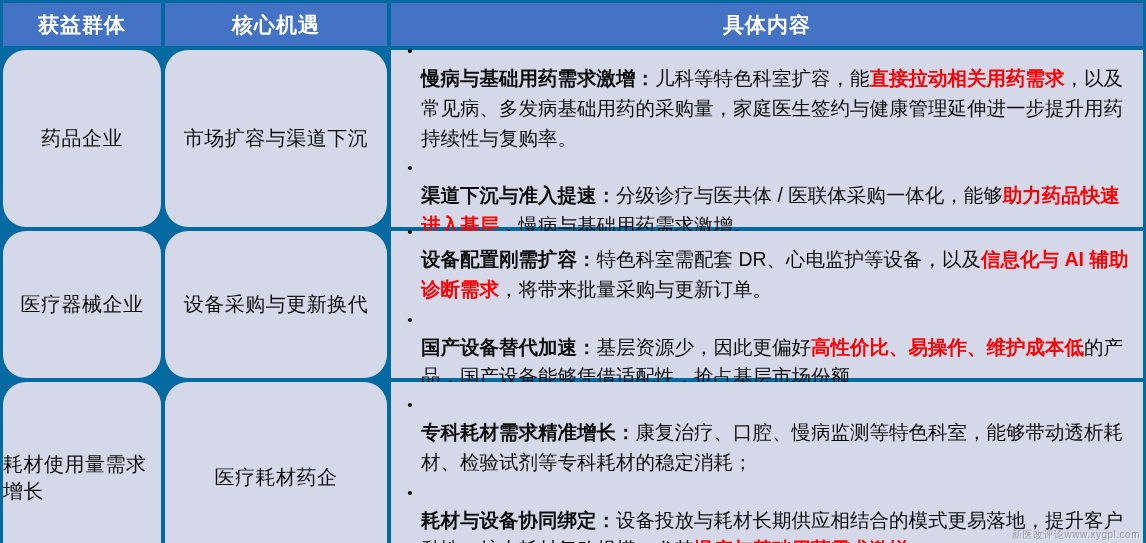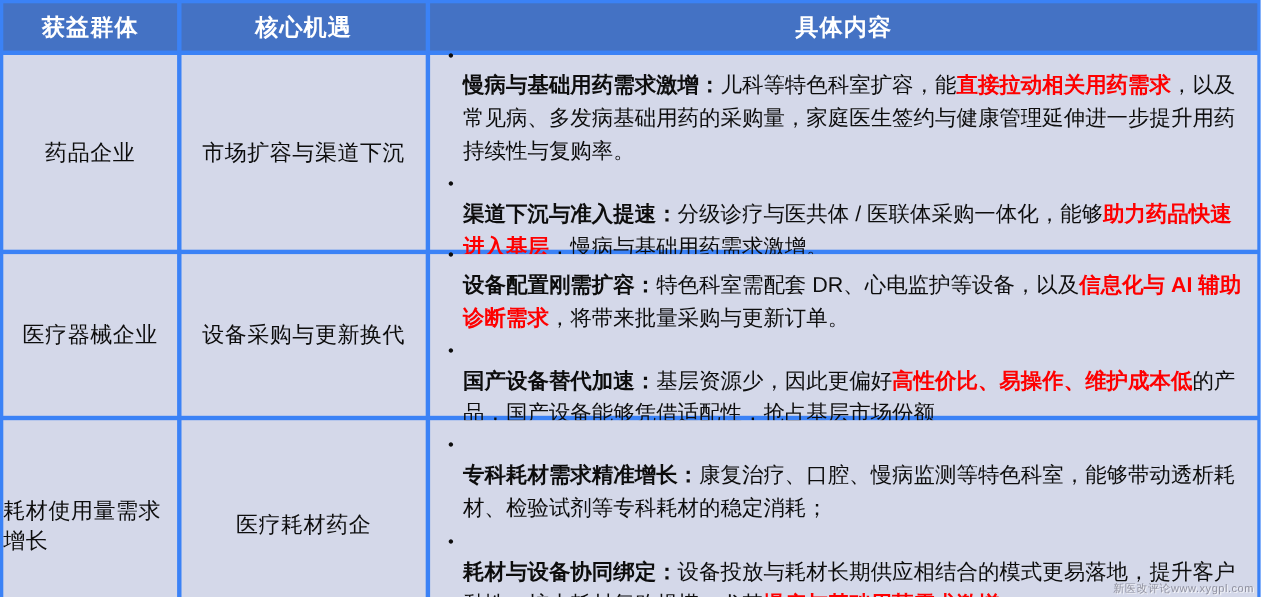--- a/index.html
+++ b/index.html
@@ -17,7 +17,7 @@
     grid-template-rows: 43px 177px 147px 1fr;
     gap: 4px;
     padding: 3px;
-    background: #3b82f6;
+    background: #0369a1;
   }
   .cell { background: #d4d8e9; }
   .header-cell {

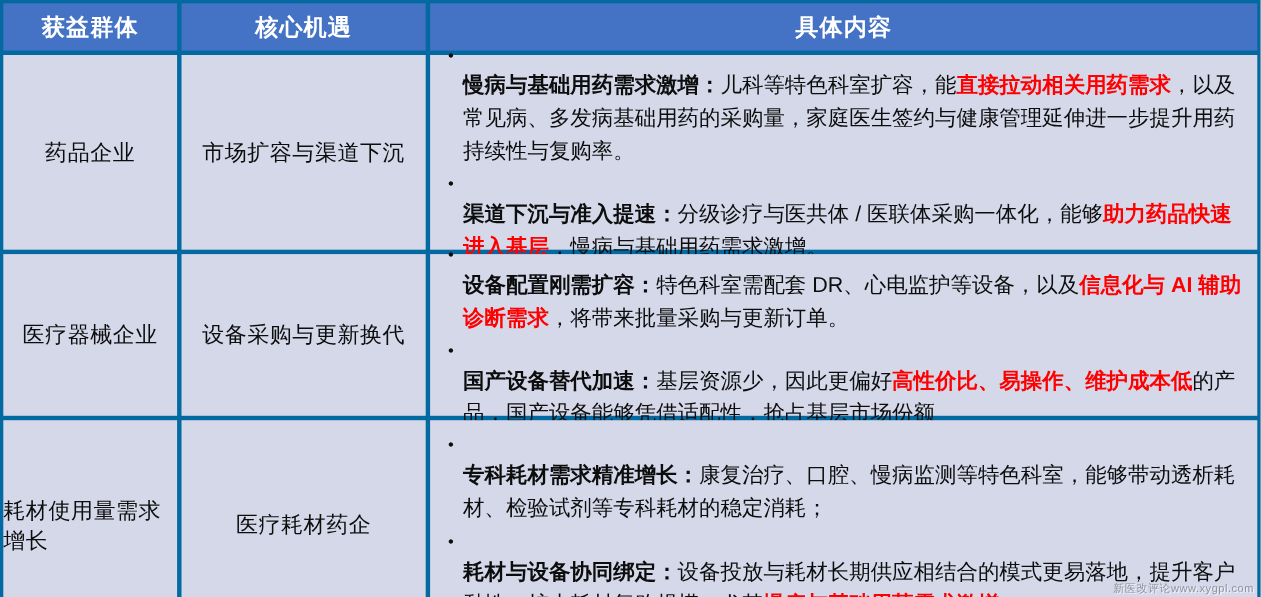--- a/index.html
+++ b/index.html
@@ -37,6 +37,7 @@
     font-size: 20px;
     color: #0d0d0d;
     letter-spacing: 0.5px;
+    border-radius: 23px;
   }
   .content-cell {
     display: flex;

